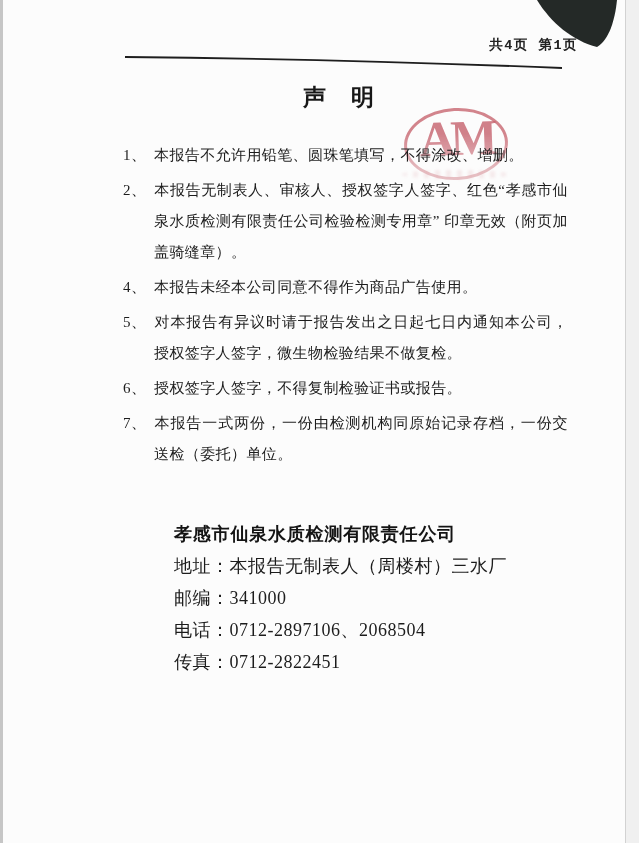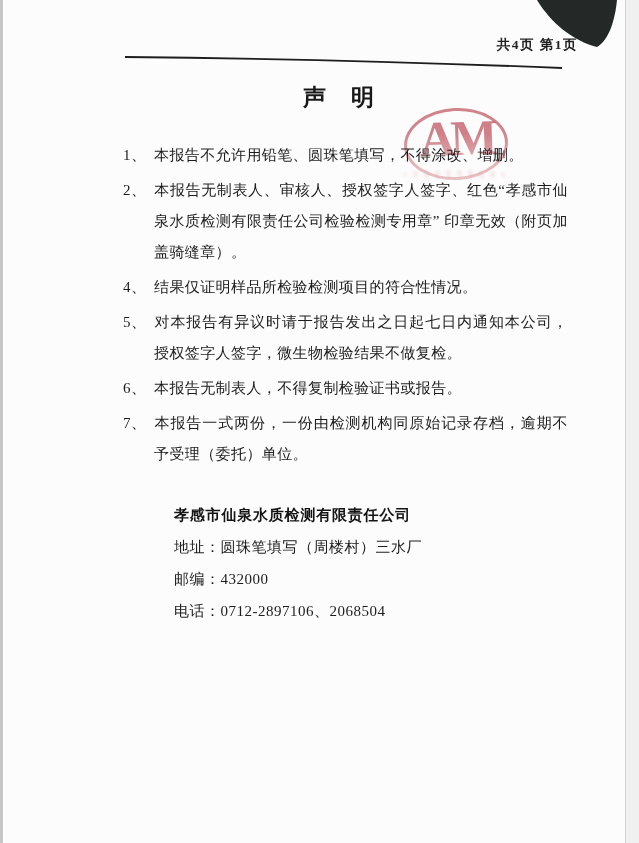--- a/index.html
+++ b/index.html
@@ -18,6 +18,7 @@
     position:absolute;top:36px;right:61px;
     font-size:13.5px;letter-spacing:1.5px;color:#222;
     font-weight:bold;
+    font-family:Liberation Mono, monospace;
   }
   .rule-svg{position:absolute;left:0;top:0;}
   

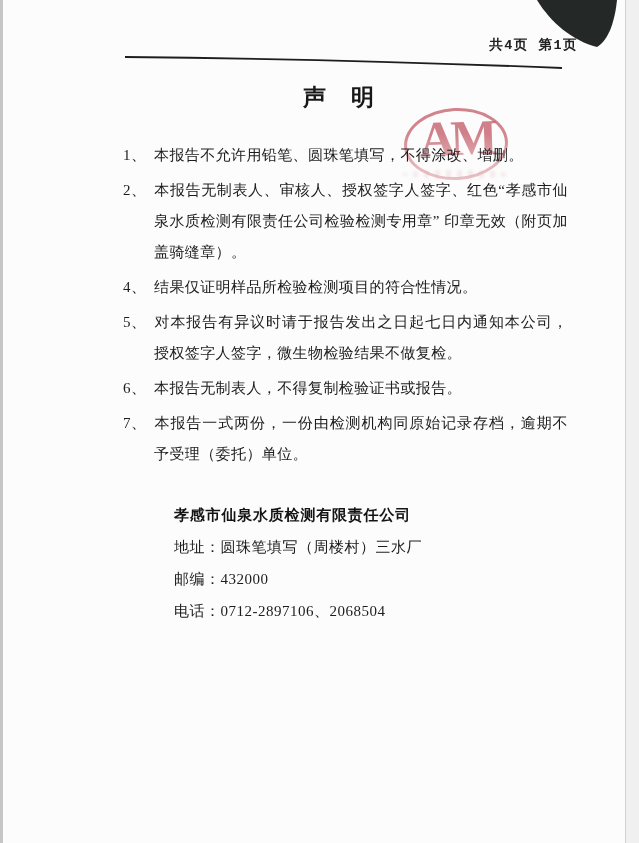--- a/index.html
+++ b/index.html
@@ -96,7 +96,7 @@
   <div class="items">
     <p class="item"><span class="num">1、</span><span>本报告不允许用铅笔、圆珠笔填写，不得涂改、增删。</span></p>
     <p class="item"><span class="num">2、</span><span>本报告无制表人、审核人、授权签字人签字、红色“孝感市仙泉水质检测有限责任公司检验检测专用章” 印章无效（附页加盖骑缝章）。</span></p>
-    <p class="item"><span class="num">4、</span><span>结果仅证明样品所检验检测项目的符合性情况。</span></p>
+    <p class="item"><span class="num">4、</span><span>本报告未经本公司同意不得作为商品广告使用。</span></p>
     <p class="item"><span class="num">5、</span><span>对本报告有异议时请于报告发出之日起七日内通知本公司，授权签字人签字，微生物检验结果不做复检。</span></p>
     <p class="item"><span class="num">6、</span><span>本报告无制表人，不得复制检验证书或报告。</span></p>
     <p class="item"><span class="num">7、</span><span>本报告一式两份，一份由检测机构同原始记录存档，逾期不予受理（委托）单位。</span></p>

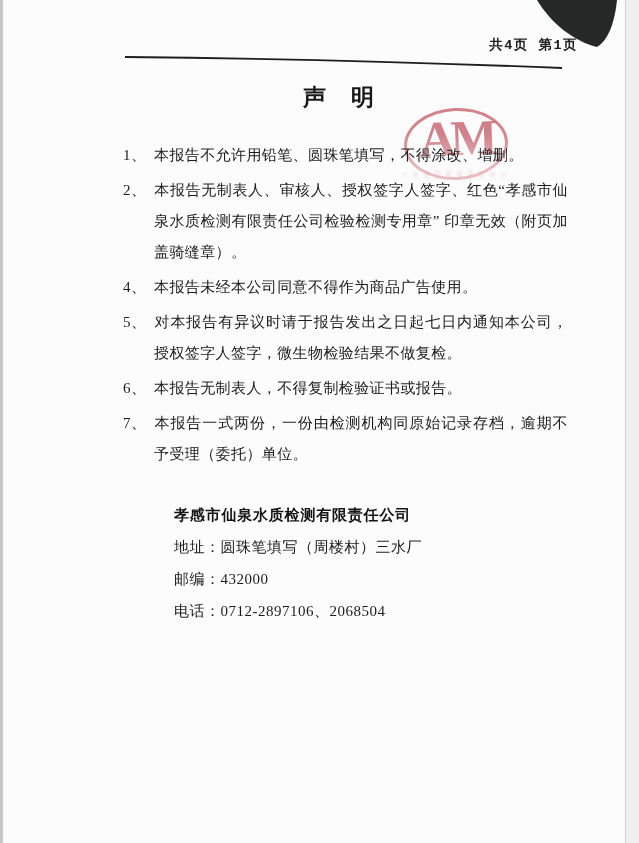--- a/index.html
+++ b/index.html
@@ -98,7 +98,7 @@
     <p class="item"><span class="num">2、</span><span>本报告无制表人、审核人、授权签字人签字、红色“孝感市仙泉水质检测有限责任公司检验检测专用章” 印章无效（附页加盖骑缝章）。</span></p>
     <p class="item"><span class="num">4、</span><span>本报告未经本公司同意不得作为商品广告使用。</span></p>
     <p class="item"><span class="num">5、</span><span>对本报告有异议时请于报告发出之日起七日内通知本公司，授权签字人签字，微生物检验结果不做复检。</span></p>
-    <p class="item"><span class="num">6、</span><span>本报告无制表人，不得复制检验证书或报告。</span></p>
+    <p class="item"><span class="num">6、</span><span>授权签字人签字，不得复制检验证书或报告。</span></p>
     <p class="item"><span class="num">7、</span><span>本报告一式两份，一份由检测机构同原始记录存档，逾期不予受理（委托）单位。</span></p>
   </div>
 

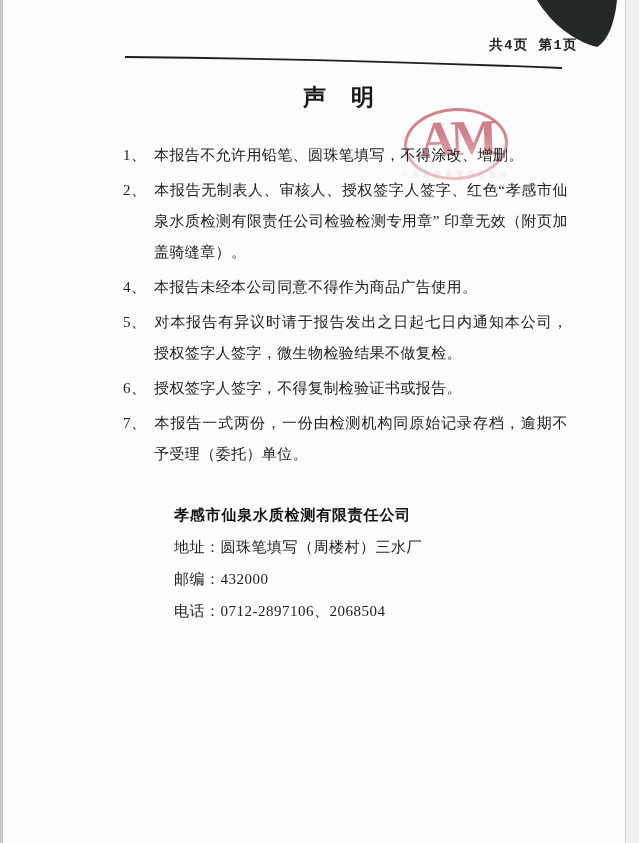--- a/index.html
+++ b/index.html
@@ -99,7 +99,7 @@
     <p class="item"><span class="num">4、</span><span>本报告未经本公司同意不得作为商品广告使用。</span></p>
     <p class="item"><span class="num">5、</span><span>对本报告有异议时请于报告发出之日起七日内通知本公司，授权签字人签字，微生物检验结果不做复检。</span></p>
     <p class="item"><span class="num">6、</span><span>授权签字人签字，不得复制检验证书或报告。</span></p>
-    <p class="item"><span class="num">7、</span><span>本报告一式两份，一份由检测机构同原始记录存档，逾期不予受理（委托）单位。</span></p>
+    <p class="item"><span class="num">7、</span><span>本报告一式两份，一份由检测机构同原始记录存档，一份交送检（委托）单位。</span></p>
   </div>
 
   <div class="company">

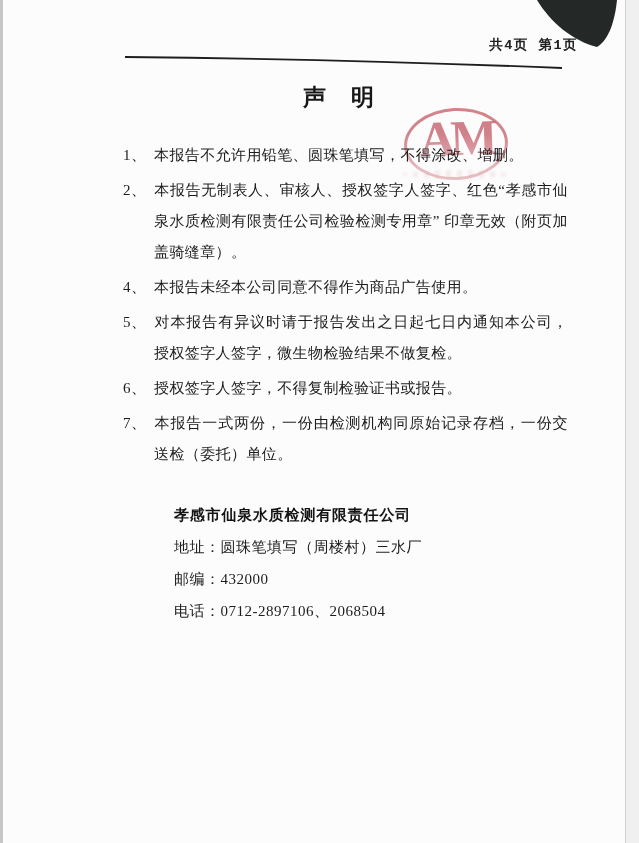--- a/index.html
+++ b/index.html
@@ -38,7 +38,7 @@
   }
   p.item .num{display:inline-block;width:31px;text-indent:0;}
   
-  .company{position:absolute;left:174px;top:499px;font-size:15px;line-height:32px;color:#1c1c1c;}
+  .company{position:absolute;left:174px;top:518px;font-size:18px;line-height:32px;color:#1c1c1c;}
   .company .cname{font-weight:bold;letter-spacing:0.8px;color:#141414;}
   .company div{letter-spacing:0.5px;}
   

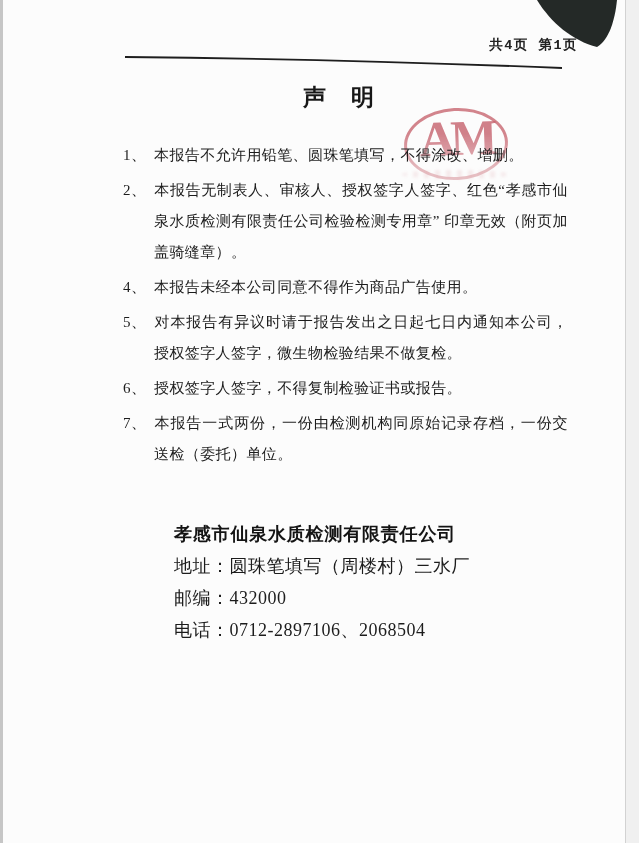--- a/index.html
+++ b/index.html
@@ -104,7 +104,7 @@
 
   <div class="company">
     <div class="cname">孝感市仙泉水质检测有限责任公司</div>
-    <div>地址：圆珠笔填写（周楼村）三水厂</div>
+    <div>地址：本报告无制表人（周楼村）三水厂</div>
     <div>邮编：432000</div>
     <div>电话：0712-2897106、2068504</div>
   </div>

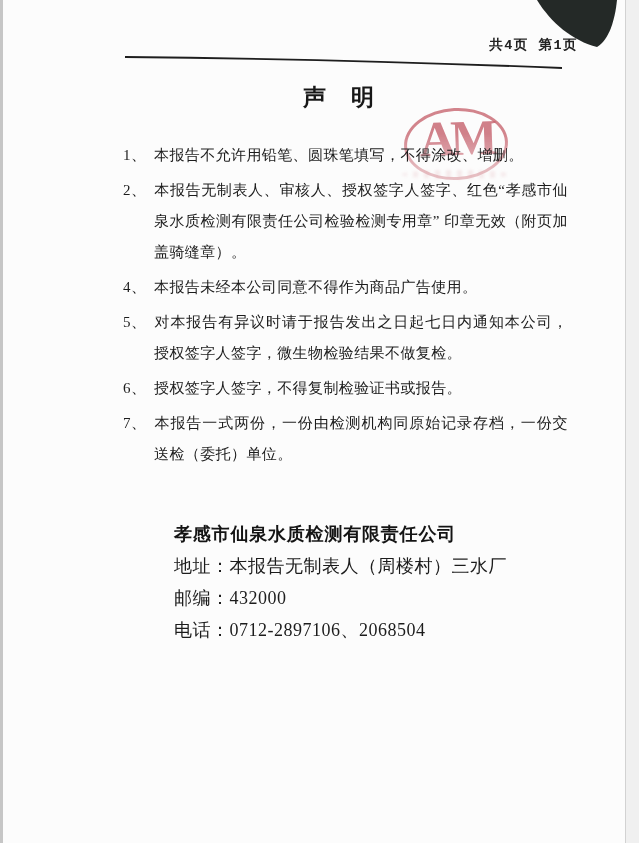--- a/index.html
+++ b/index.html
@@ -105,7 +105,7 @@
   <div class="company">
     <div class="cname">孝感市仙泉水质检测有限责任公司</div>
     <div>地址：本报告无制表人（周楼村）三水厂</div>
-    <div>邮编：432000</div>
+    <div>邮编：341000</div>
     <div>电话：0712-2897106、2068504</div>
   </div>
 

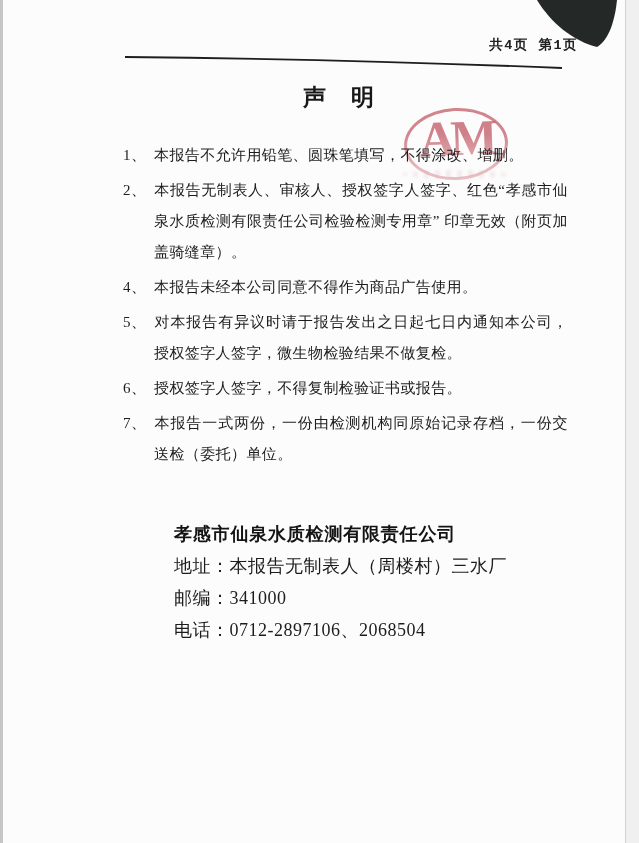--- a/index.html
+++ b/index.html
@@ -107,6 +107,7 @@
     <div>地址：本报告无制表人（周楼村）三水厂</div>
     <div>邮编：341000</div>
     <div>电话：0712-2897106、2068504</div>
+    <div>传真：0712-2822451</div>
   </div>
 
 </div>

